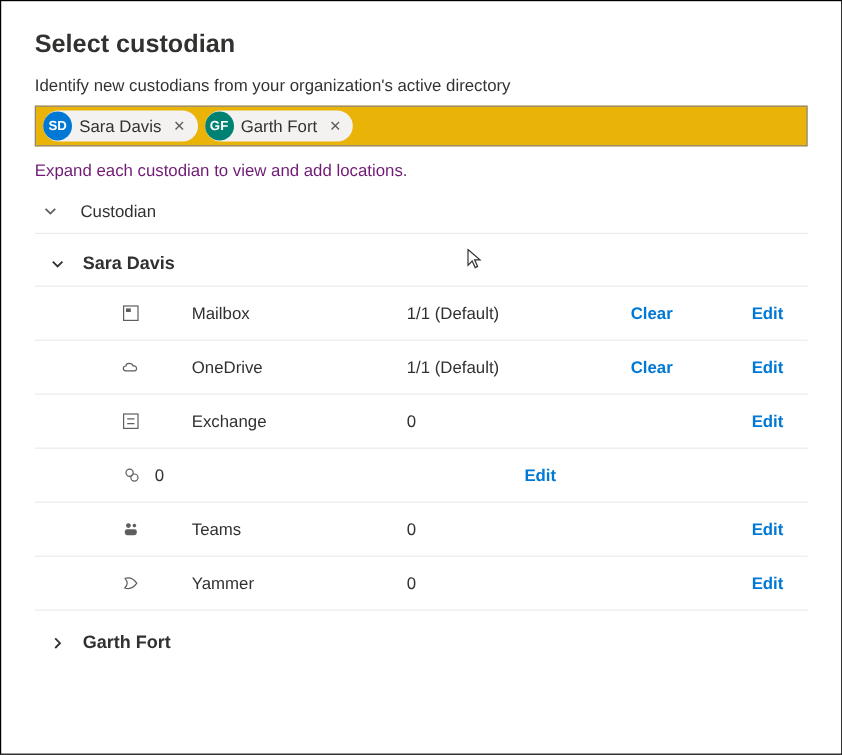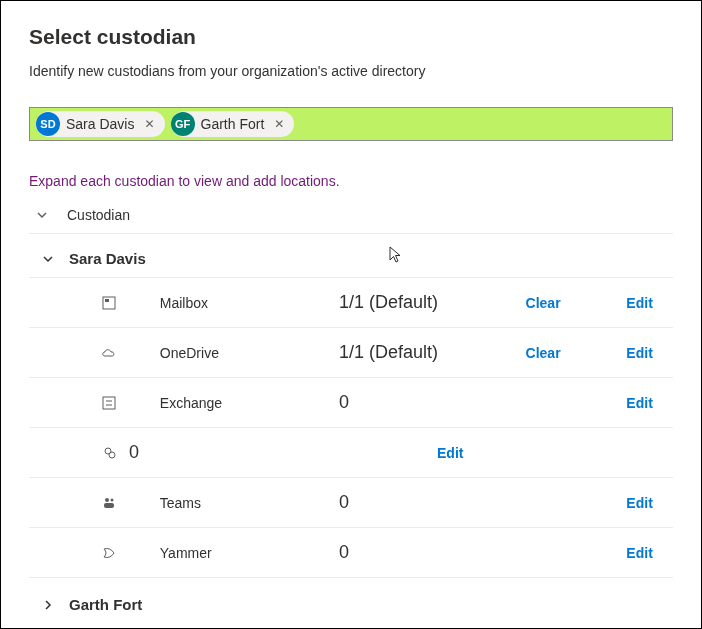--- a/index.html
+++ b/index.html
@@ -21,7 +21,7 @@
     .subtitle {
       font-size: 14px;
       color: #333;
-      margin-bottom: 28px;
+      margin-bottom: 9px;
     }
     .search-box {
       border: 1px solid #8a8886;

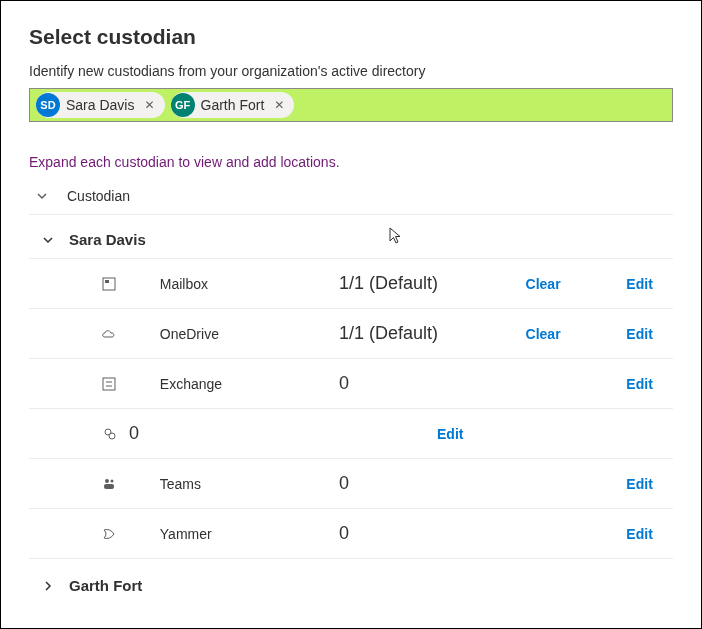--- a/index.html
+++ b/index.html
@@ -25,13 +25,13 @@
     }
     .search-box {
       border: 1px solid #8a8886;
-      background: #bef264;
+      background: #eab308;
       display: flex;
       align-items: center;
       padding: 3px 6px;
       gap: 6px;
       height: 34px;
-      margin-bottom: 32px;
+      margin-bottom: 12px;
     }
     .chip {
       display: inline-flex;

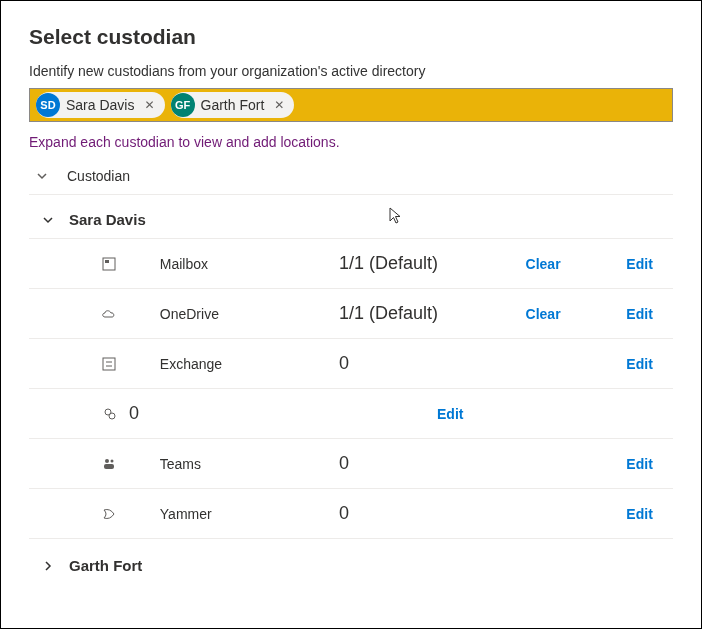--- a/index.html
+++ b/index.html
@@ -131,7 +131,7 @@
     }
     .loc-count {
       width: 200px;
-      font-size: 18px;
+      font-size: 14px;
       color: #323130;
     }
     .action {

